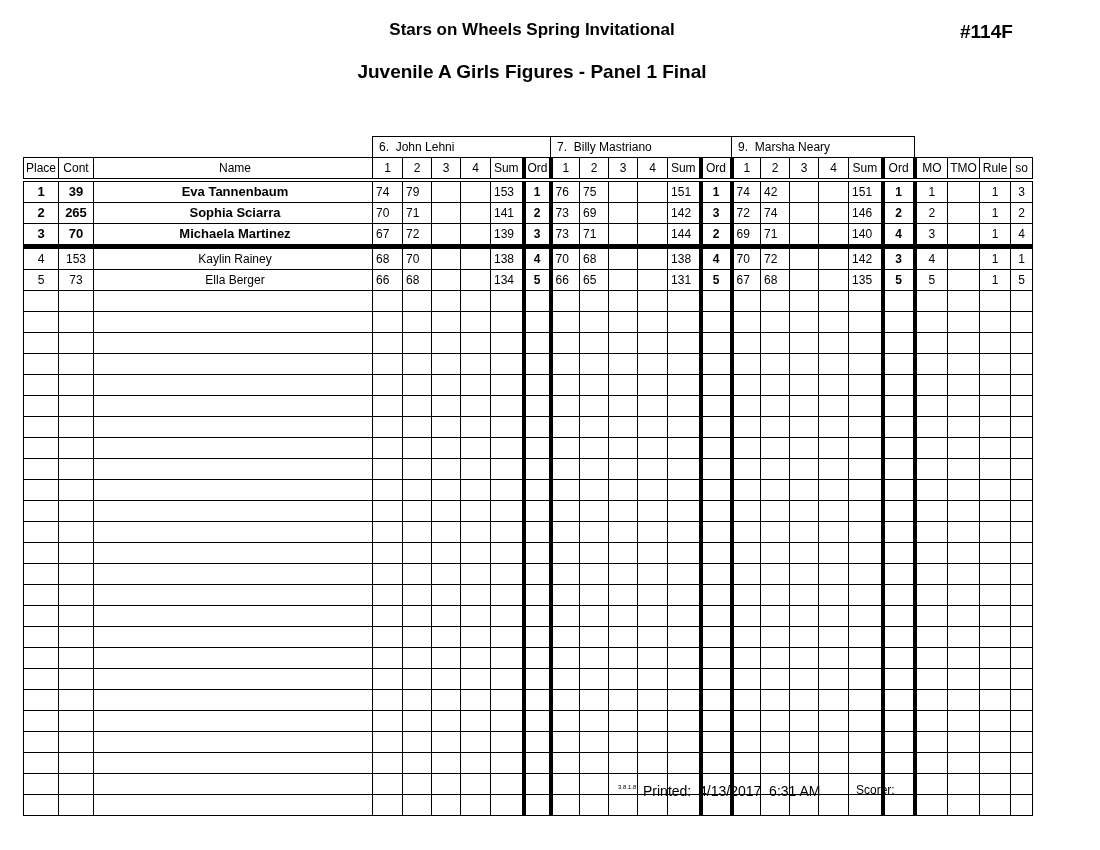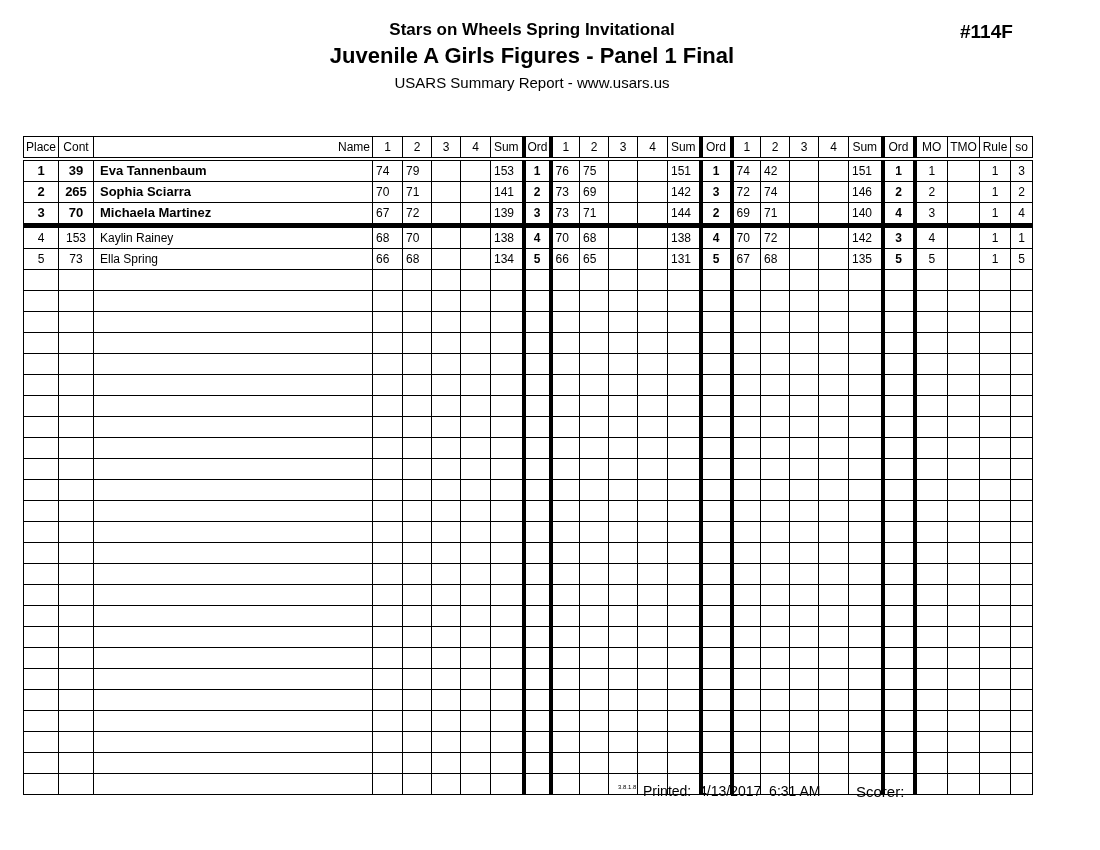--- a/index.html
+++ b/index.html
@@ -11,7 +11,7 @@
   .title-block{position:absolute;left:0;top:20px;width:1064px;text-align:center;}
   .t1{font-size:17px;font-weight:bold;}
   .t2{font-size:15px;margin-top:4px;white-space:pre;}
-  .t3{font-size:22px;font-weight:bold;margin-top:3px;}
+  .t3{font-size:19px;font-weight:bold;margin-top:21px;}
   .t4{font-size:15px;margin-top:5px;}
   .event-num{position:absolute;left:960px;top:21px;font-size:19px;font-weight:bold;}
 

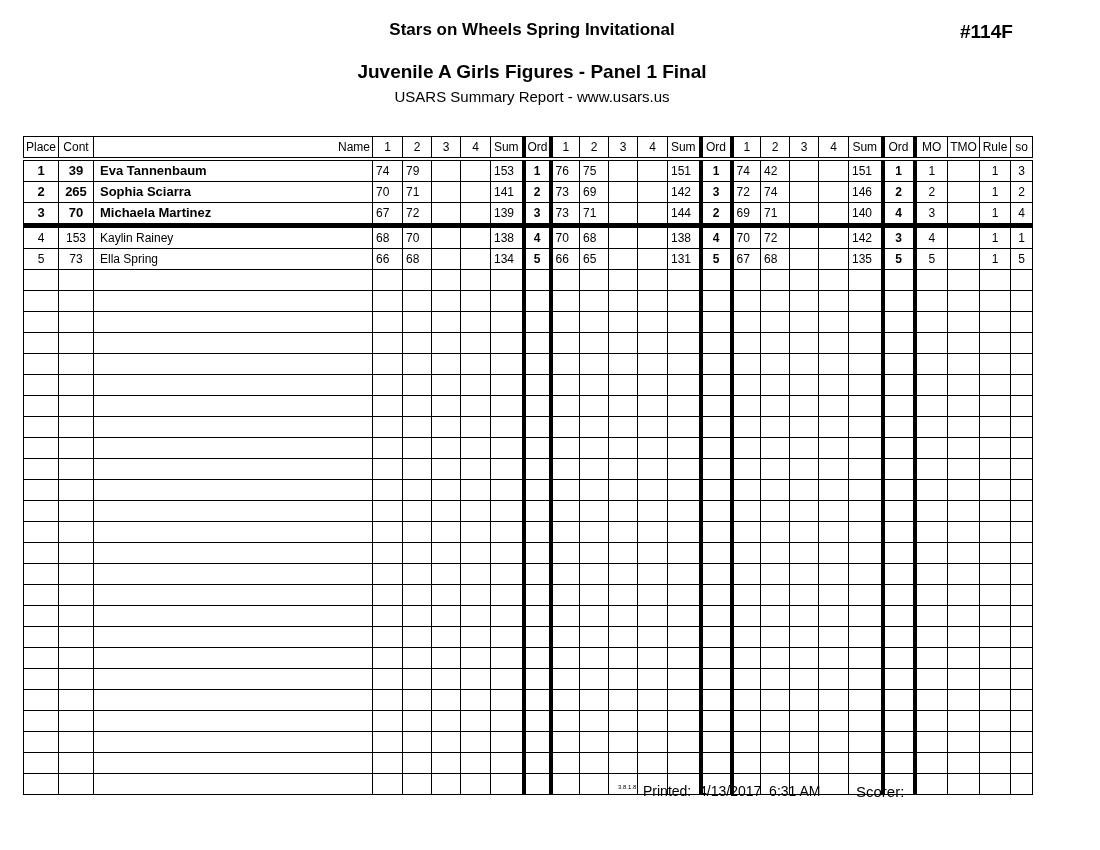--- a/index.html
+++ b/index.html
@@ -48,7 +48,6 @@
   <div class="title-block">
     <div class="t1">Stars on Wheels Spring Invitational</div>
     <div class="t3">Juvenile A Girls Figures - Panel 1 Final</div>
-    <div class="t4">USARS Summary Report - www.usars.us</div>
   </div>
 
   <div class="event-num">#114F</div>

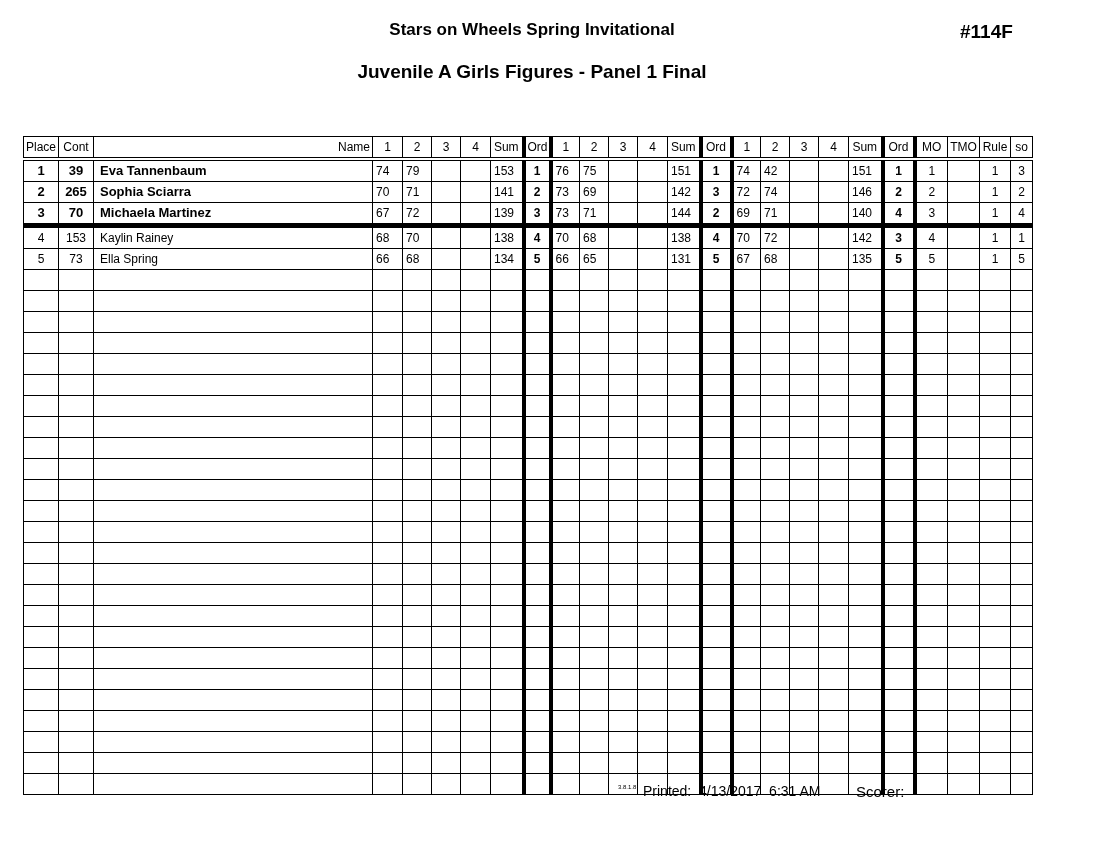--- a/index.html
+++ b/index.html
@@ -82,6 +82,13 @@
           <col style="width:22px">
       </colgroup>
       <thead>
+        <tr class="band">
+          <td colspan="3" class="nb"></td>
+          <td colspan="6" class="judge">6.  John Lehni</td>
+          <td colspan="6" class="judge">7.  Billy Mastriano</td>
+          <td colspan="6" class="judge">9.  Marsha Neary</td>
+          <td colspan="4" class="nb"></td>
+        </tr>
         <tr class="hdr">
           <td class="ctr">Place</td>
           <td class="ctr">Cont</td>

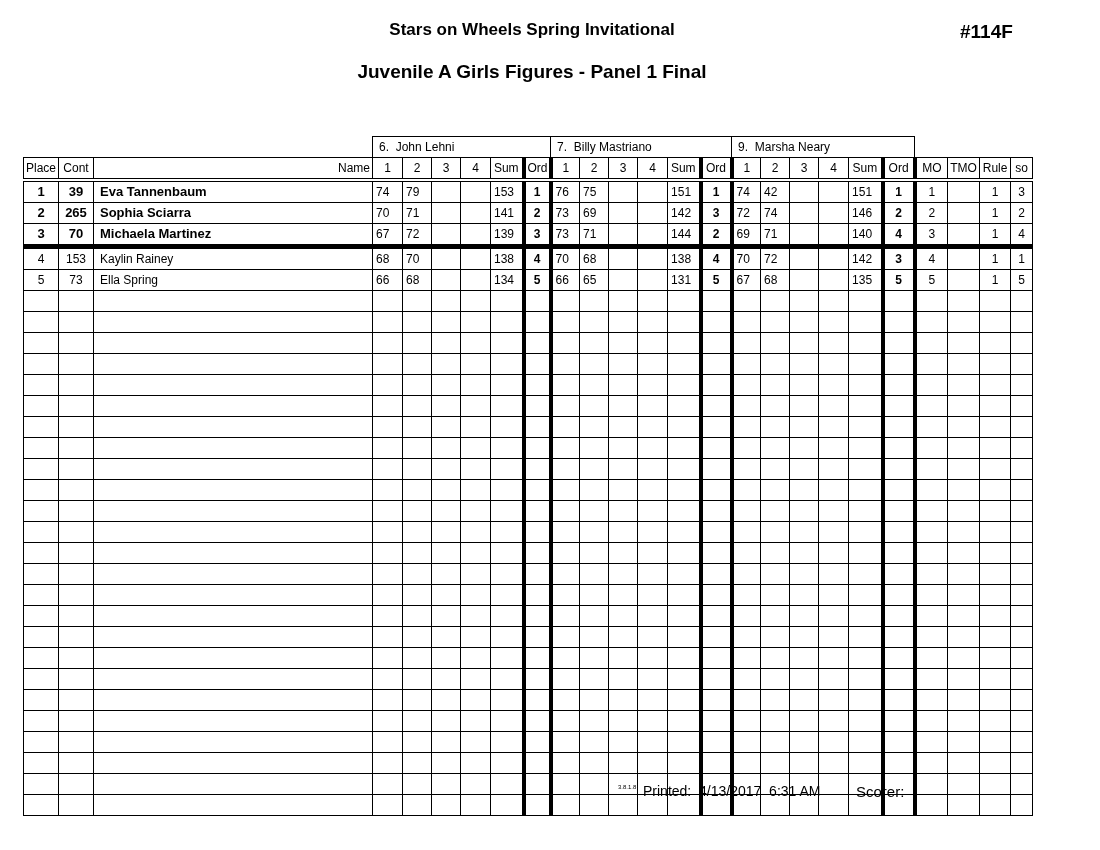--- a/index.html
+++ b/index.html
@@ -26,7 +26,7 @@
   td.nb{border:none;background:#fff;}
   td.judge{text-align:left;padding-left:6px;white-space:pre;font-size:12px;}
   tr.hdr td{border-bottom:4px double #000;}
-  tr.hdr td.namehdr{text-align:right;padding-left:6px;}
+  tr.hdr td.namehdr{text-align:center;padding-left:6px;}
   td.ord{border-left:4px solid #000;border-right:4px solid #000;text-align:center;}
   td.ordv{font-weight:bold;}
   td.score{text-align:left;padding-left:3px;}

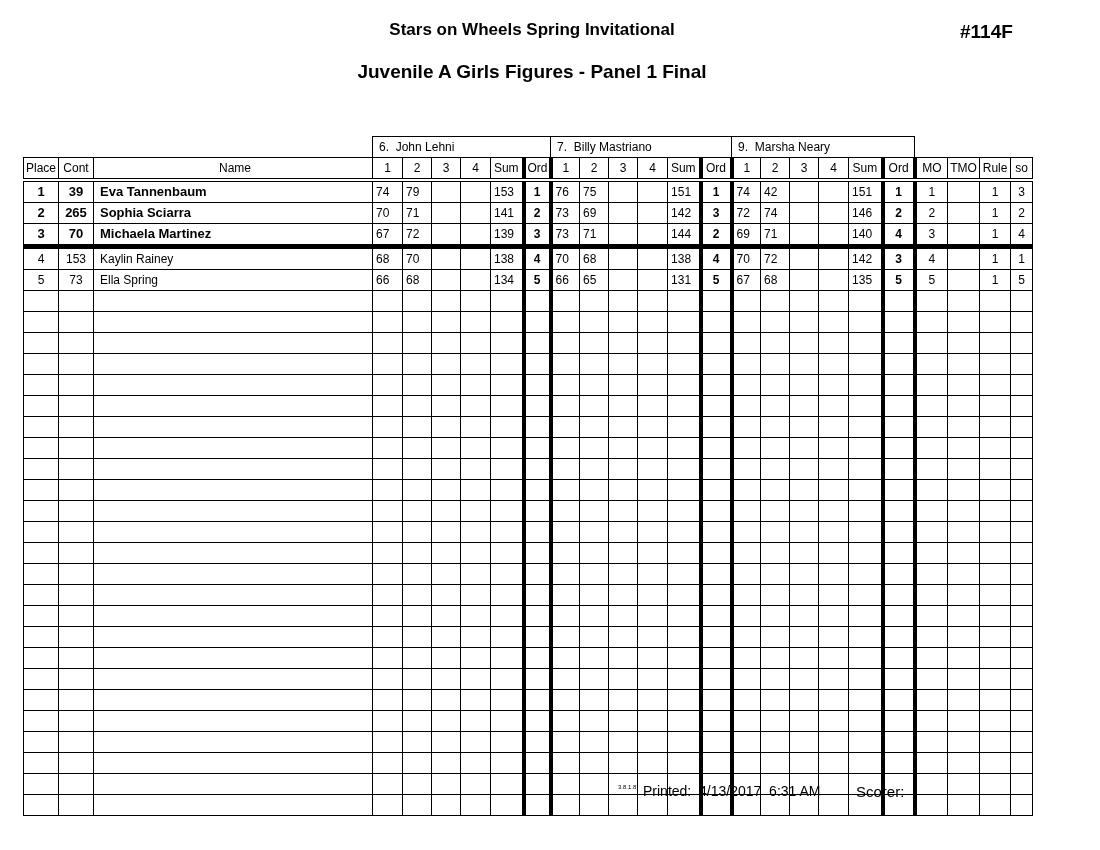--- a/index.html
+++ b/index.html
@@ -30,7 +30,7 @@
   td.ord{border-left:4px solid #000;border-right:4px solid #000;text-align:center;}
   td.ordv{font-weight:bold;}
   td.score{text-align:left;padding-left:3px;}
-  td.namecell{text-align:left;padding-left:6px;}
+  td.namecell{text-align:center;padding-left:6px;}
   td.ctr{text-align:center;padding:0;}
   tr.boldrow td.pcn{font-weight:bold;font-size:13px;}
   tr.cut td{border-bottom:5px solid #000;}

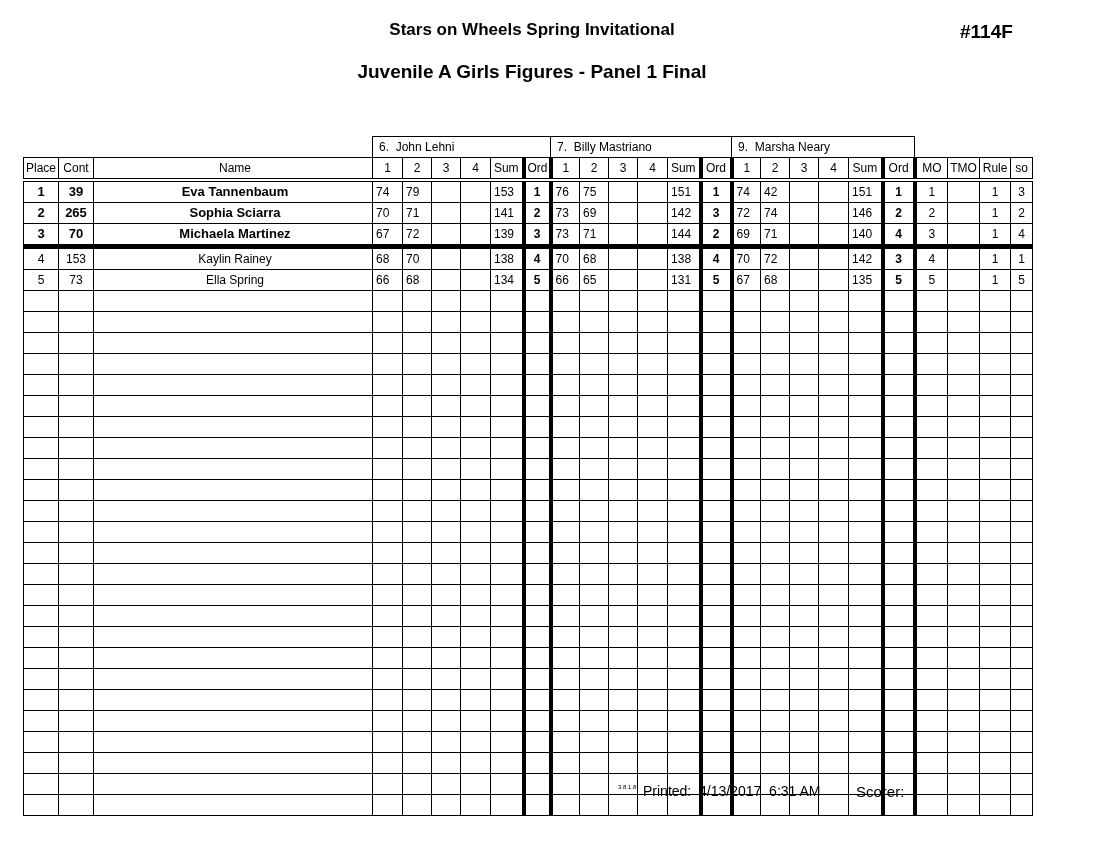--- a/index.html
+++ b/index.html
@@ -233,7 +233,7 @@
           <tr>
             <td class="ctr pcn">5</td>
             <td class="ctr pcn">73</td>
-            <td class="namecell pcn">Ella Spring</td>
+            <td class="namecell pcn">Ella Berger</td>
             <td class="score">66</td>
             <td class="score">68</td>
             <td class="score"></td>

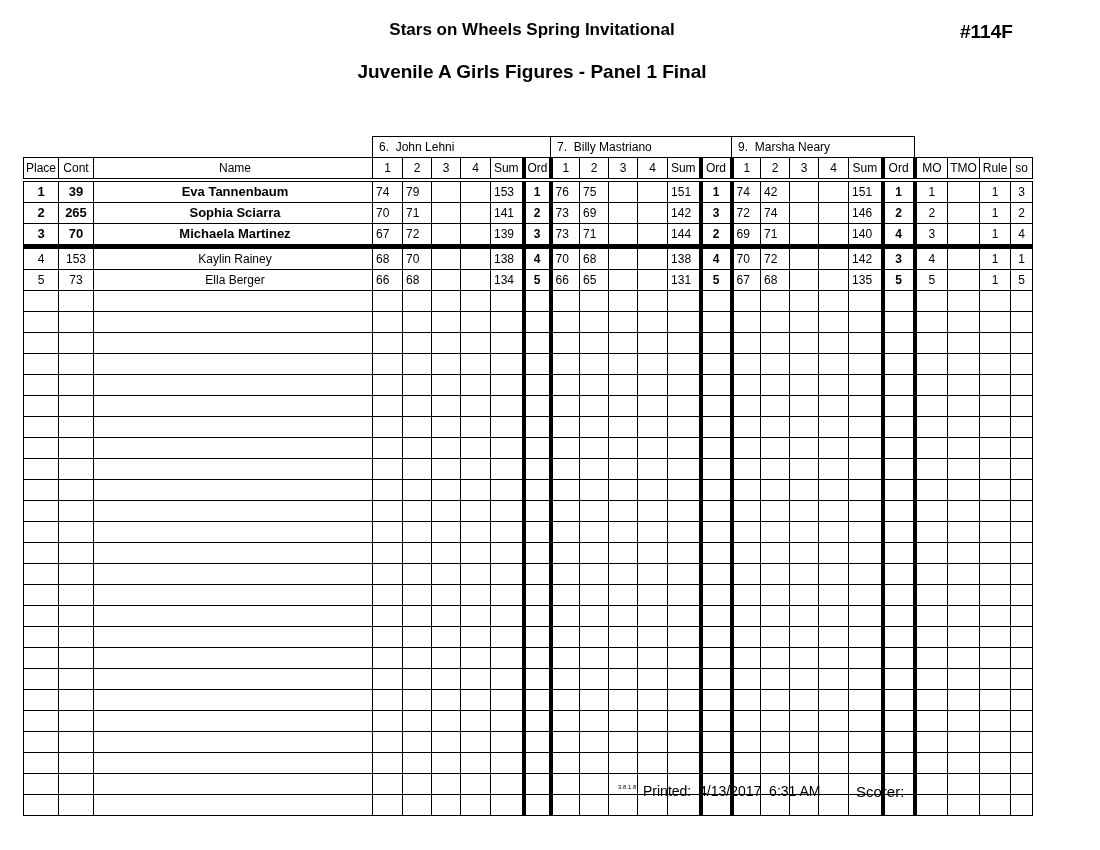--- a/index.html
+++ b/index.html
@@ -37,7 +37,7 @@
 
   .footer-ver{position:absolute;left:618px;top:784px;font-size:6px;}
   .footer-printed{position:absolute;left:643px;top:783px;font-size:14px;white-space:pre;}
-  .footer-scorer{position:absolute;left:856px;top:783px;font-size:15px;}
+  .footer-scorer{position:absolute;left:856px;top:783px;font-size:12px;}
 </style>
 </head>
 <body>

